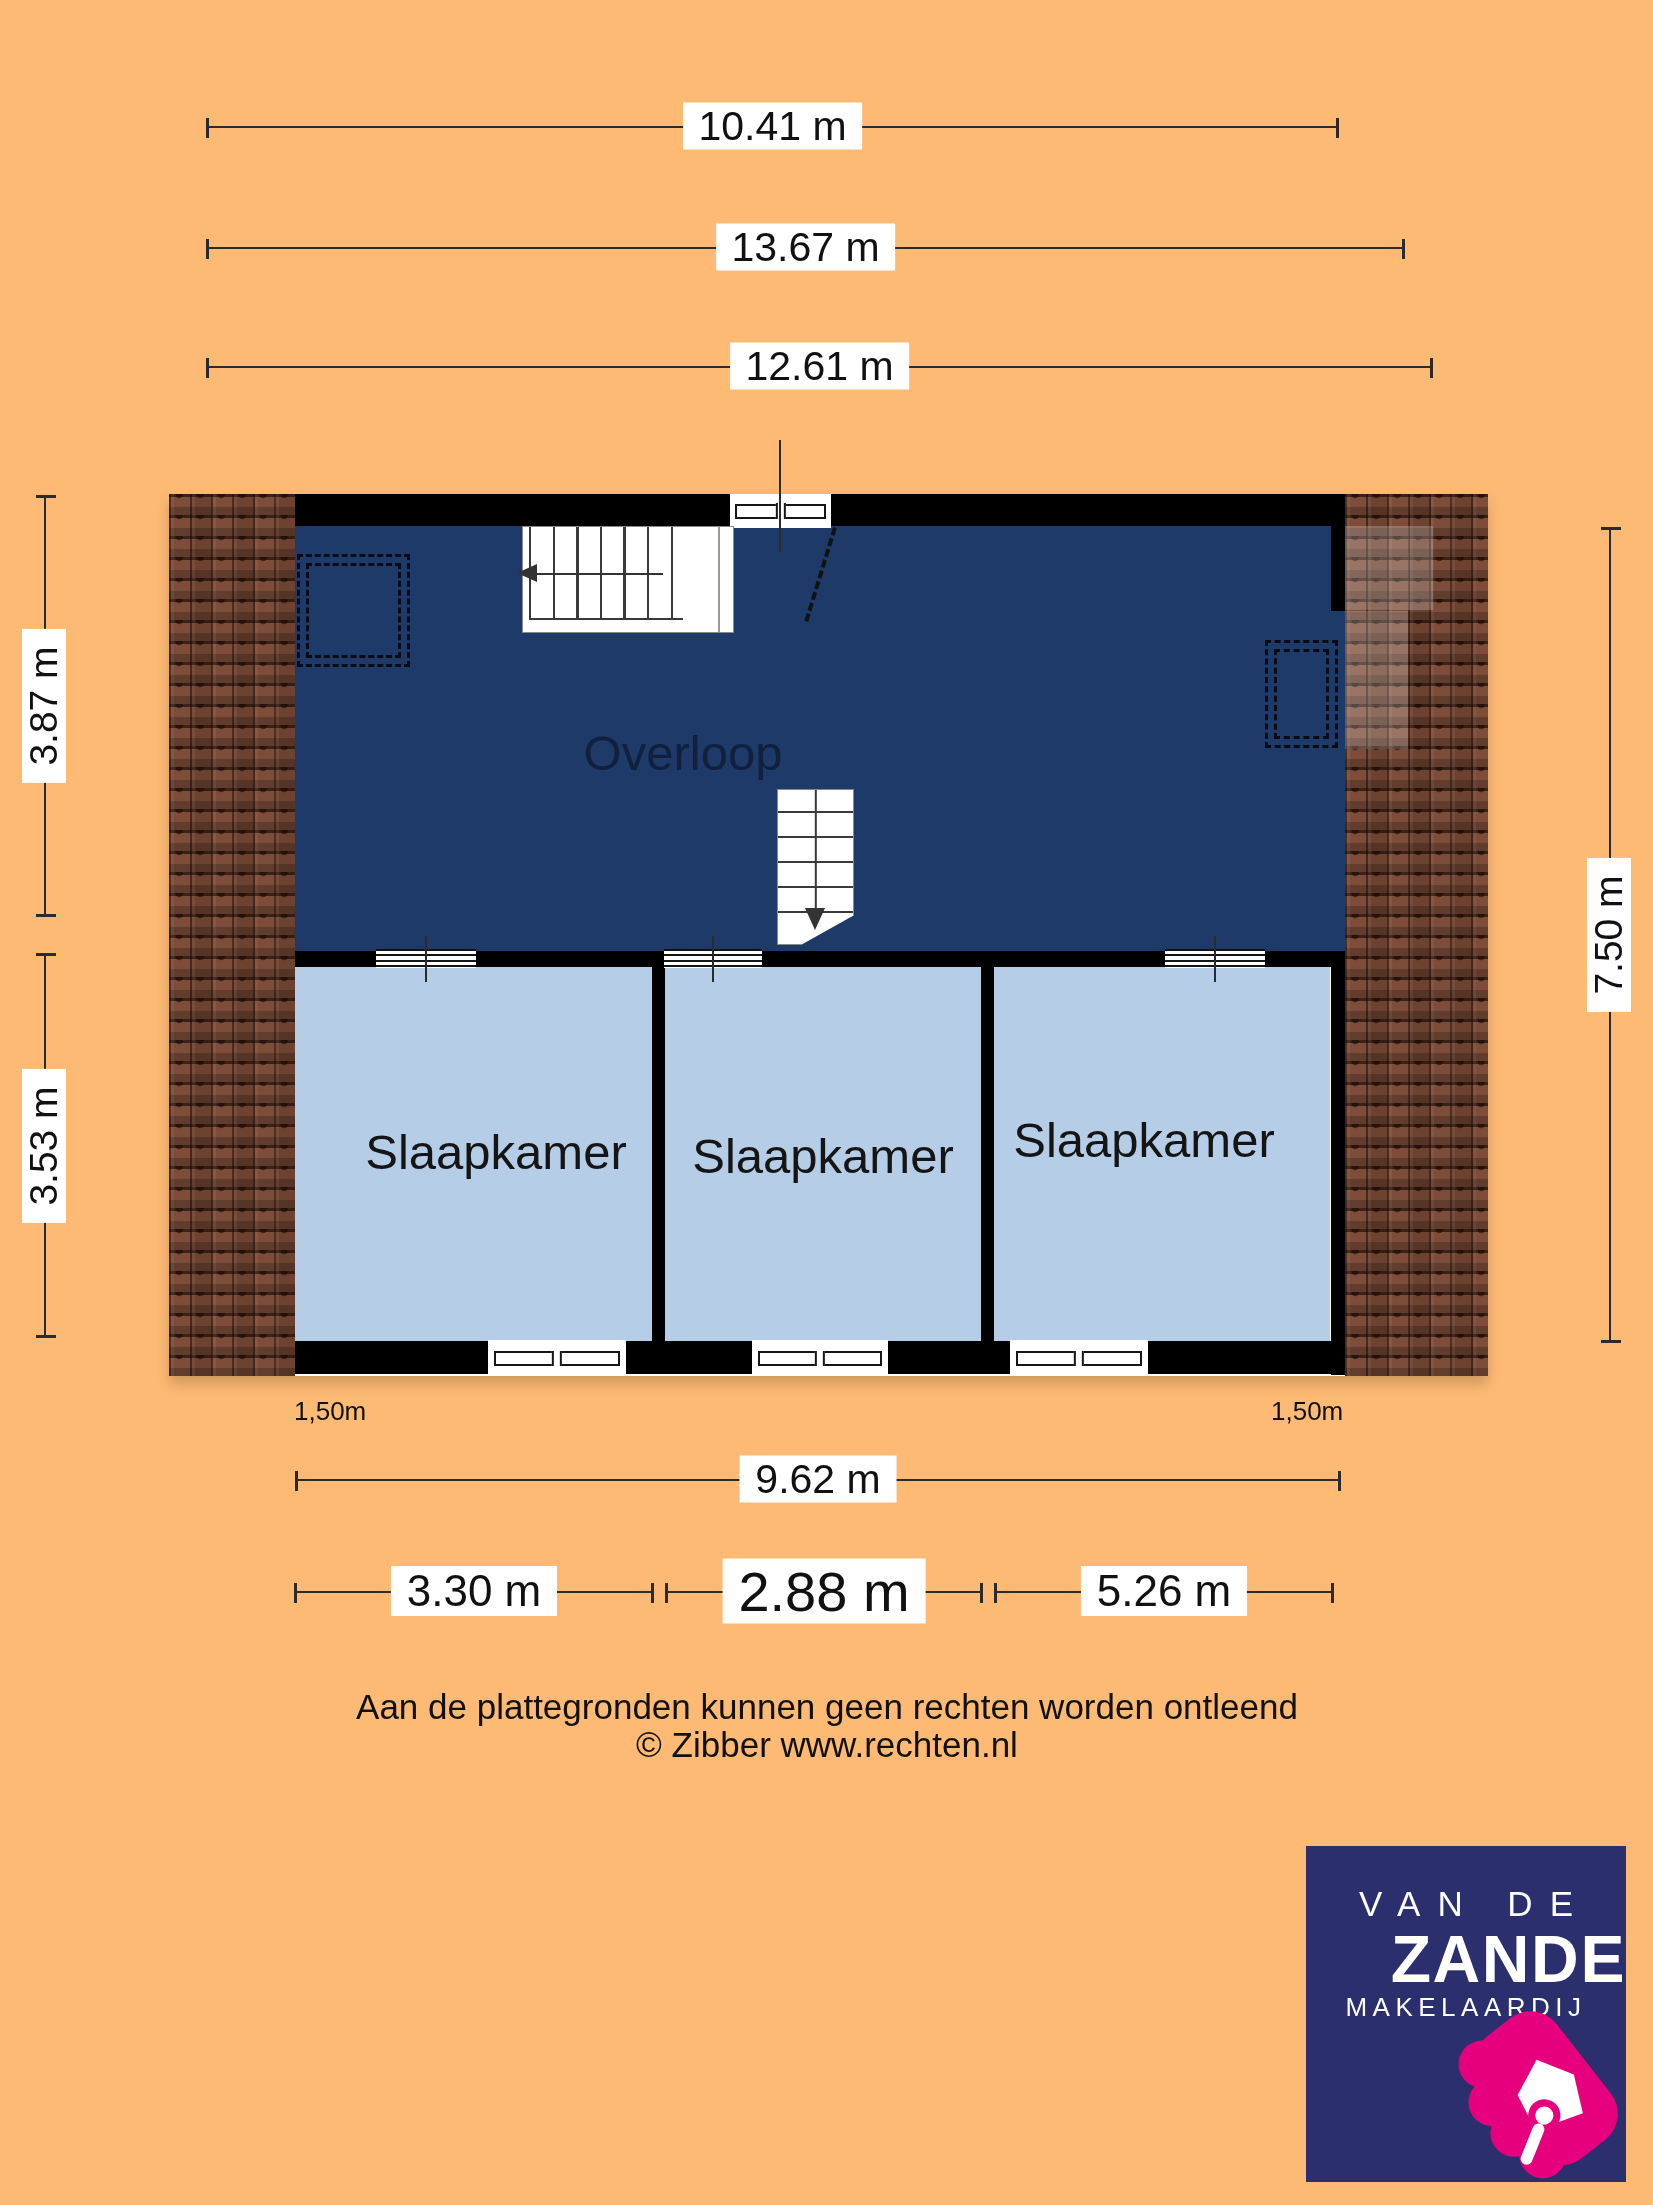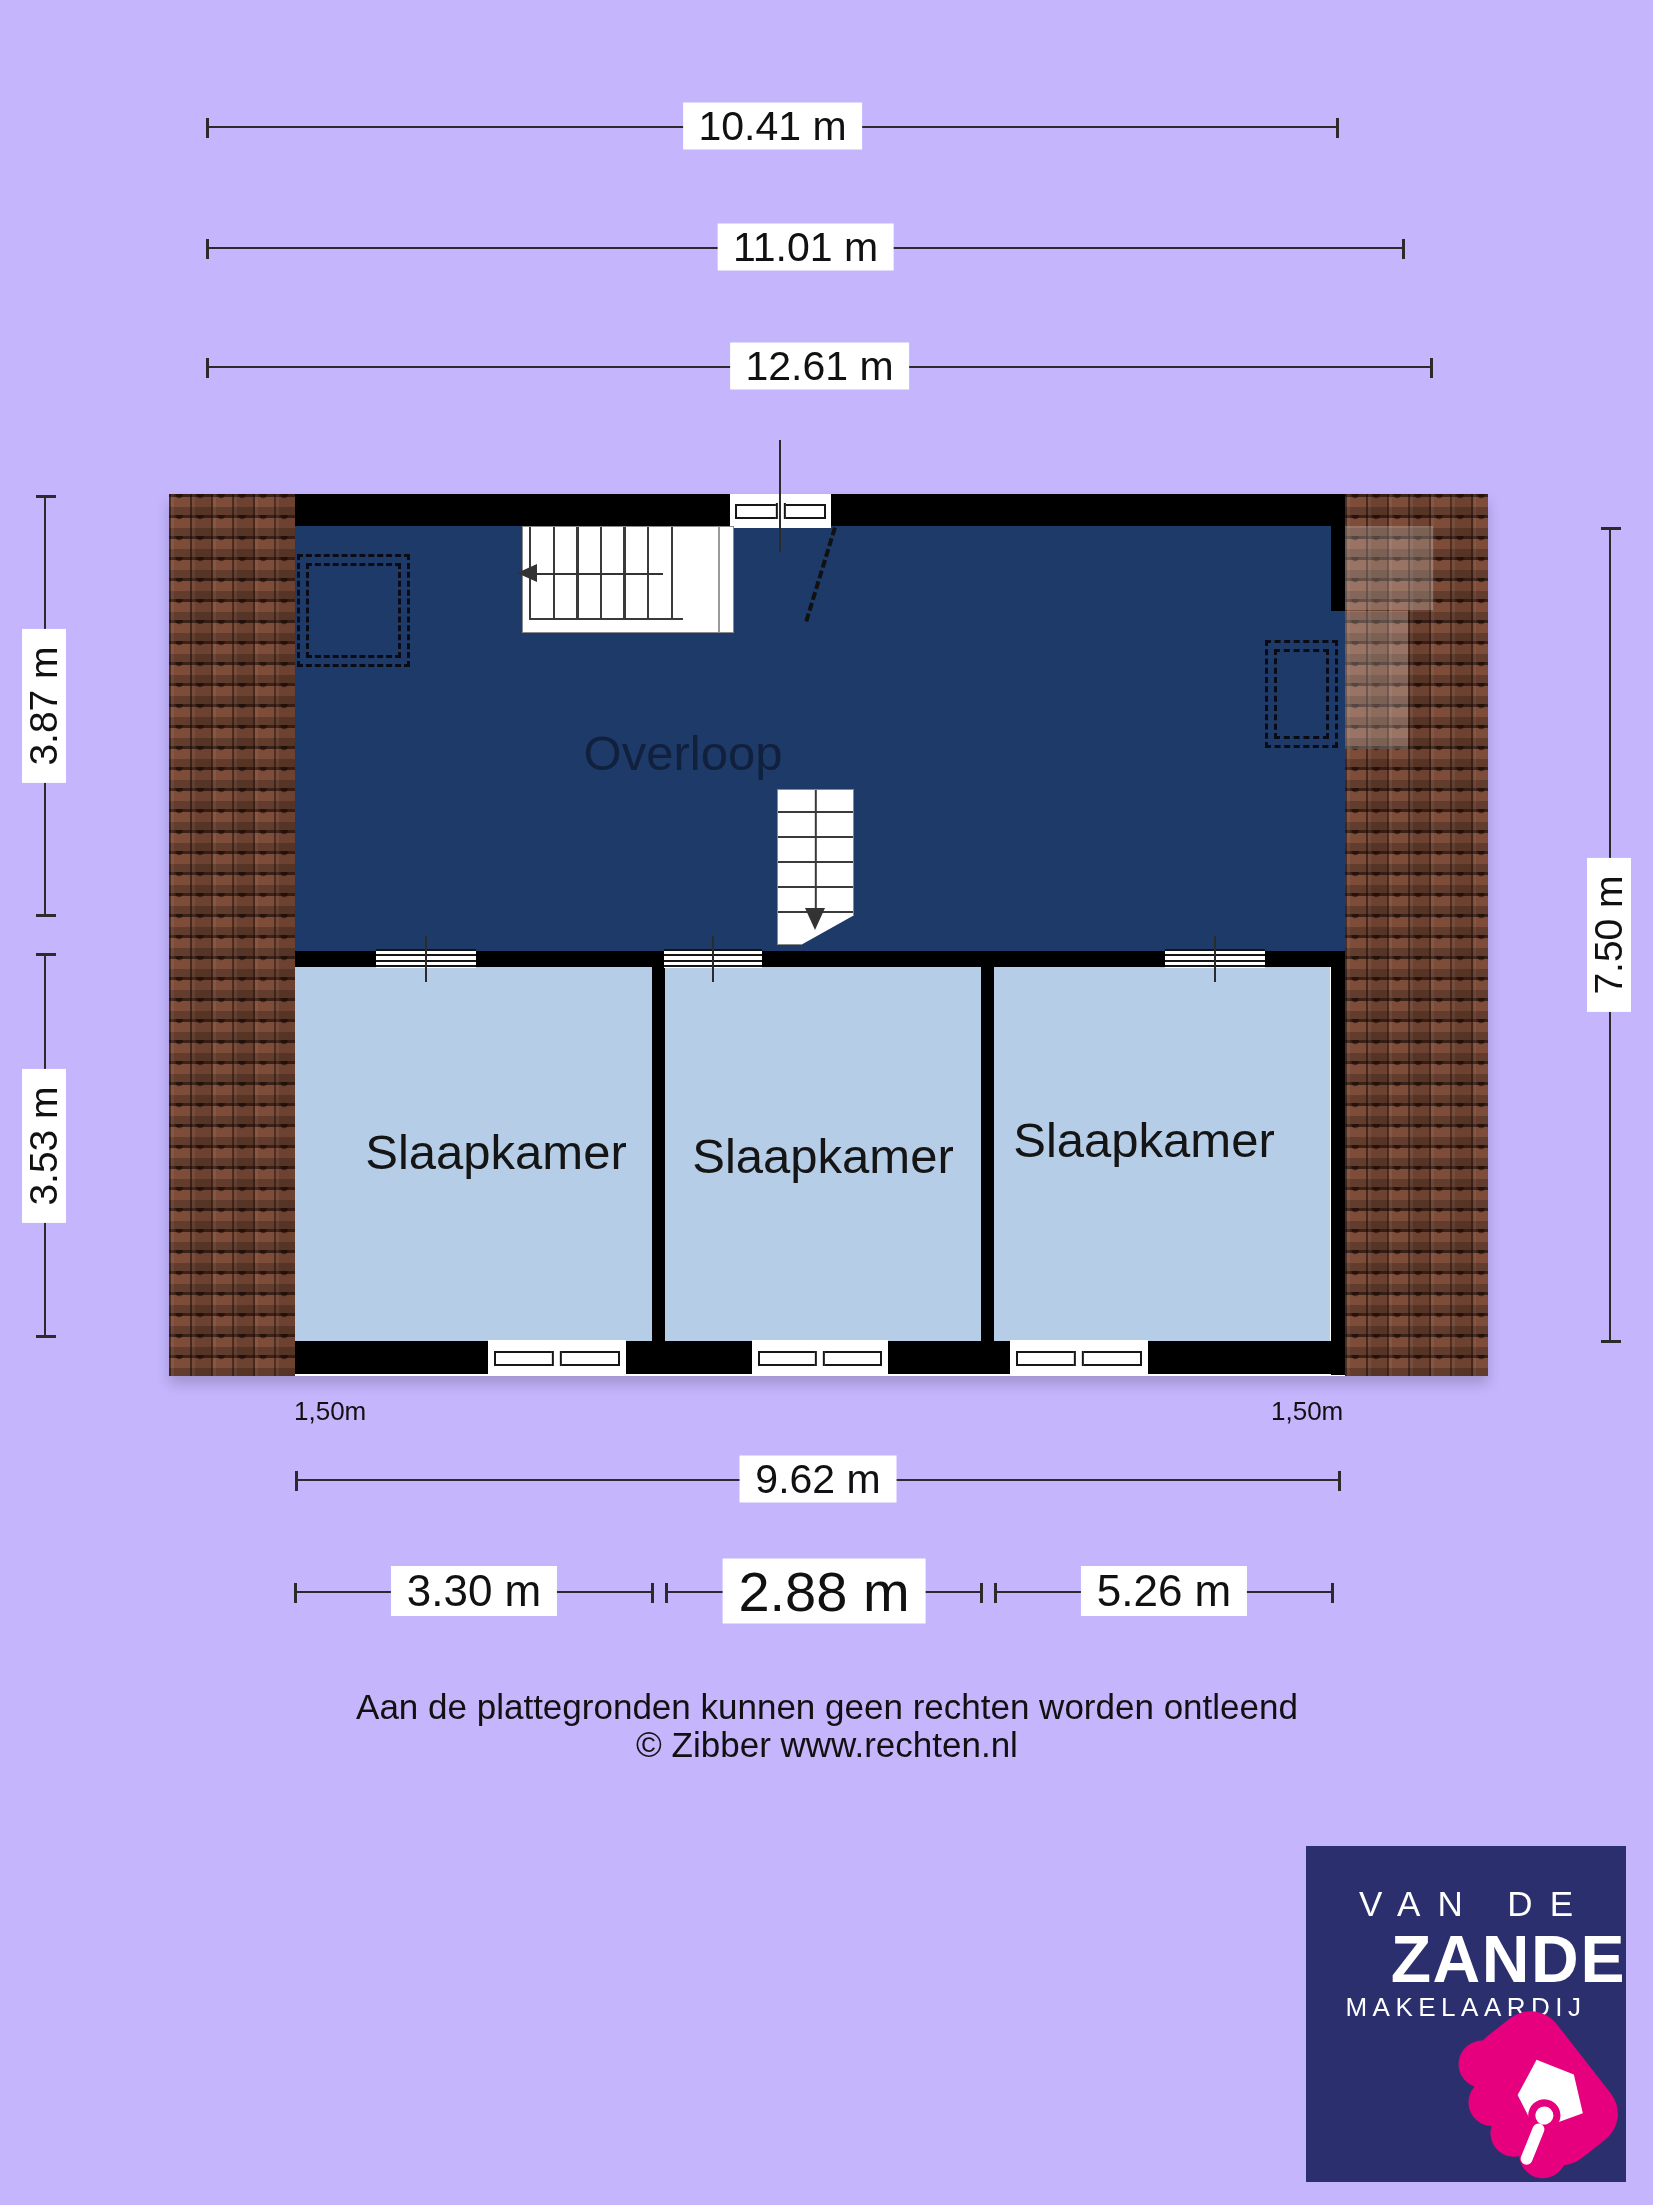--- a/index.html
+++ b/index.html
@@ -4,7 +4,7 @@
 <style>
   html,body{margin:0;padding:0;background:#fff;}
   body{font-family:"Liberation Sans","DejaVu Sans",sans-serif;}
-  #page{position:relative;width:1654px;height:2205px;background:#c4b5fd;overflow:hidden;}
+  #page{position:relative;width:1654px;height:2205px;background:#fdba74;overflow:hidden;}
 
   
   .dimh{position:absolute;height:0;border-top:2.4px solid #2b2b2b;}

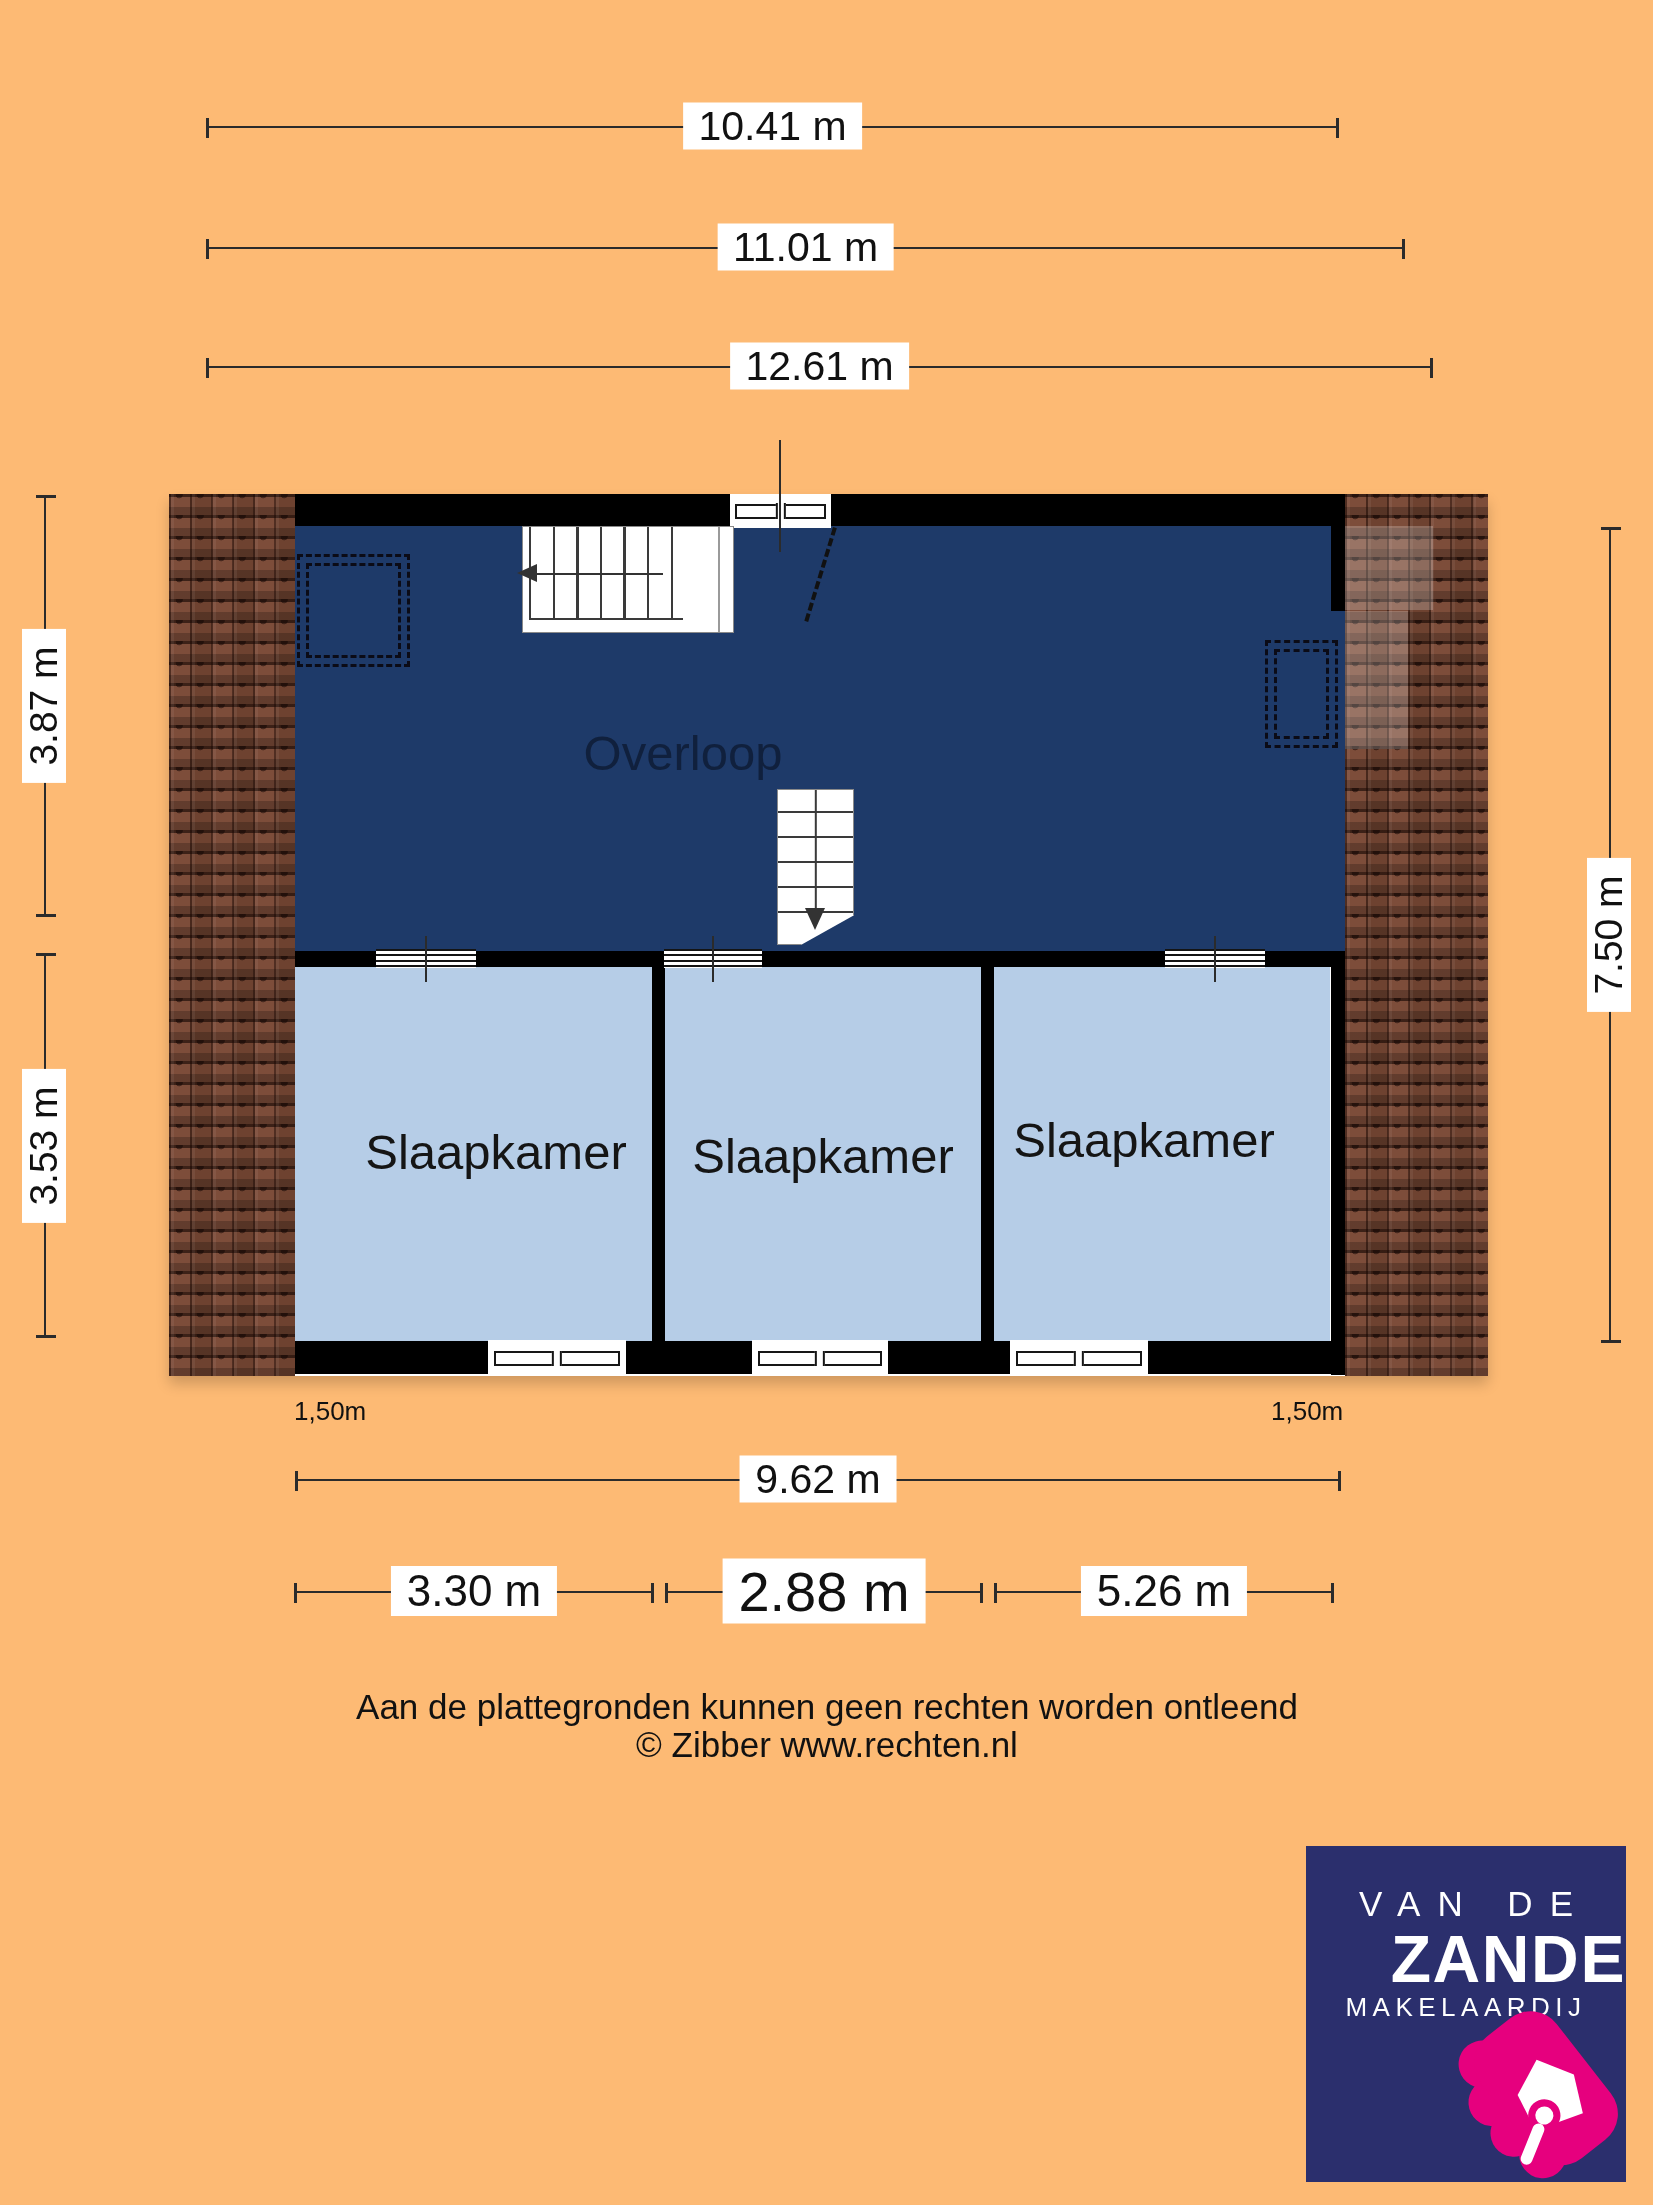--- a/index.html
+++ b/index.html
@@ -97,7 +97,7 @@
   <div class="dimh" style="left:207px;top:247px;width:1197px;">
     <span class="tickL"></span>
     <span class="tickR"></span>
-    <span class="lbl">11.01 m</span>
+    <span class="lbl">13.67 m</span>
   </div>
   <div class="dimh" style="left:207px;top:366px;width:1225px;">
     <span class="tickL"></span>

